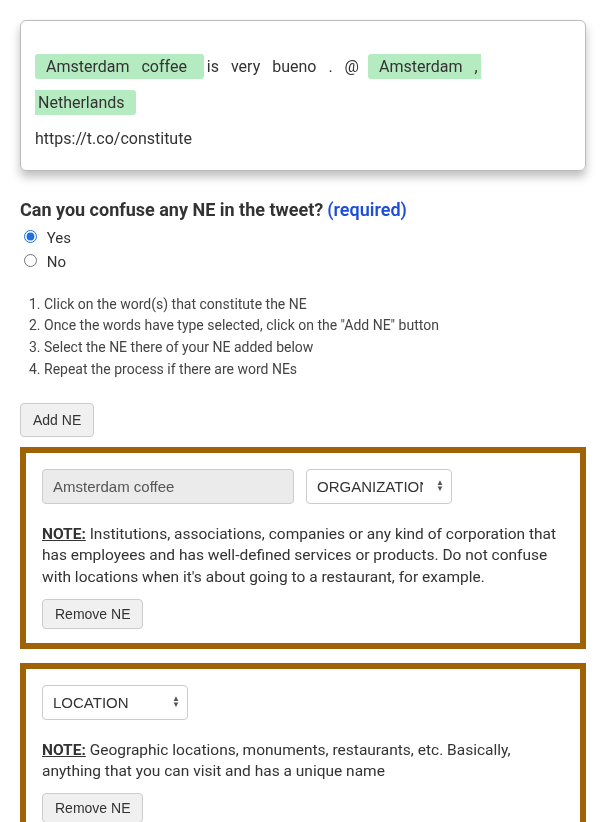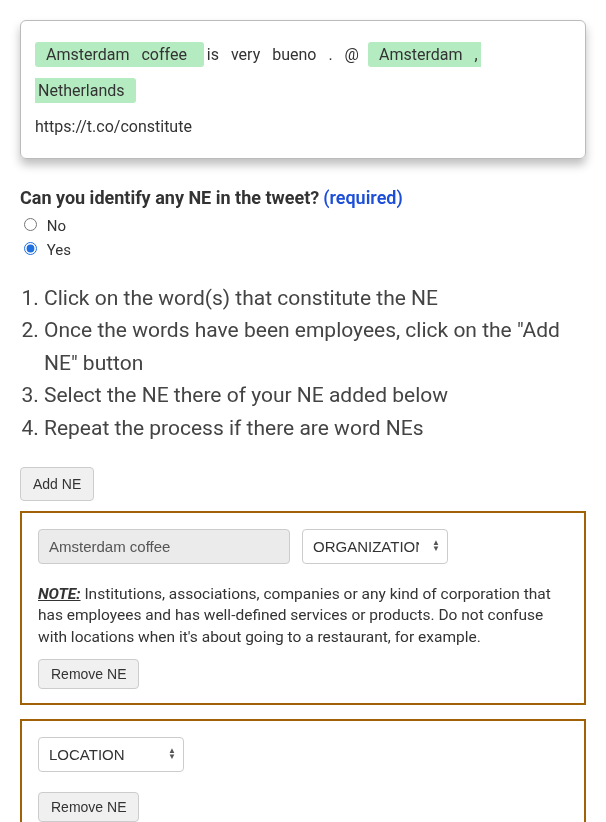--- a/index.html
+++ b/index.html
@@ -17,7 +17,7 @@
 .tweet-box {
   border: 1px solid #bbb;
   border-radius: 6px;
-  padding: 16px 14px 14px 14px;
+  padding: 28px 14px 14px 14px;
   box-shadow: 0 6px 10px rgba(0,0,0,0.25);
   line-height: 2.1;
   font-size: 16px;

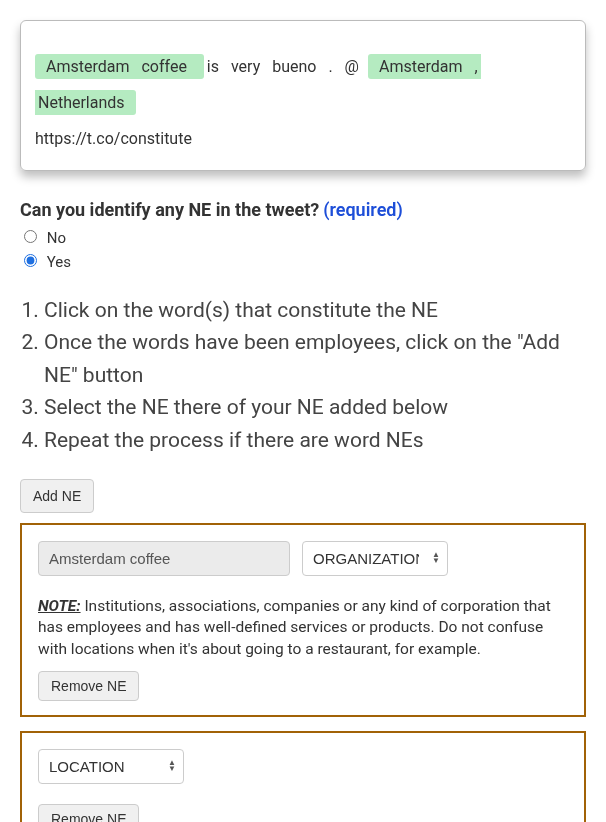--- a/index.html
+++ b/index.html
@@ -130,7 +130,7 @@
 
   <div class="question-block">
     <div>
-      <span class="q">Can you identify any NE in the tweet?</span>
+      <span class="q">Can you confuse any NE in the tweet?</span>
       <span class="q req">(required)</span>
     </div>
     <div class="radios">

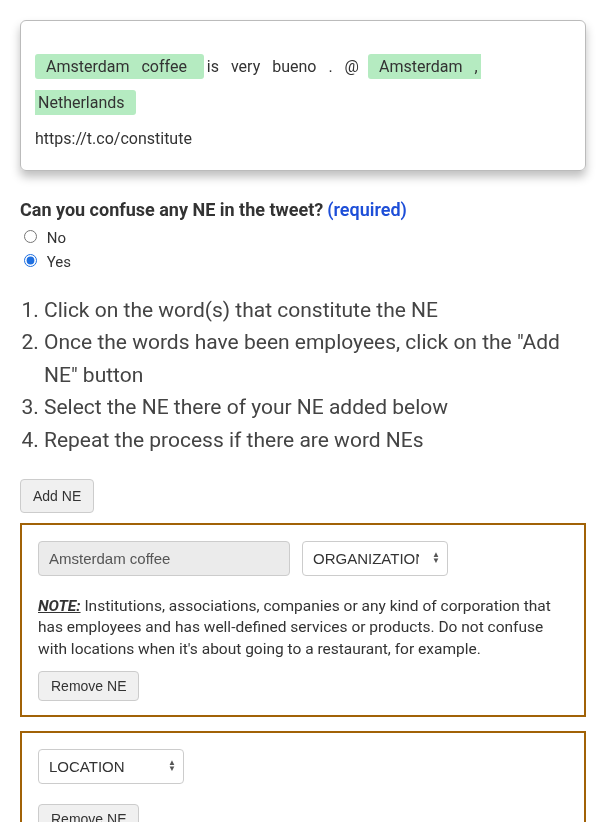--- a/index.html
+++ b/index.html
@@ -135,12 +135,12 @@
     </div>
     <div class="radios">
       <label>
+        <input type="radio" name="hasNE" checked="" style="">
+        <span>Yes</span>
+      </label>
+      <label>
         <input type="radio" name="hasNE" style="">
         <span>No</span>
-      </label>
-      <label>
-        <input type="radio" name="hasNE" checked="" style="">
-        <span>Yes</span>
       </label>
     </div>
   </div>

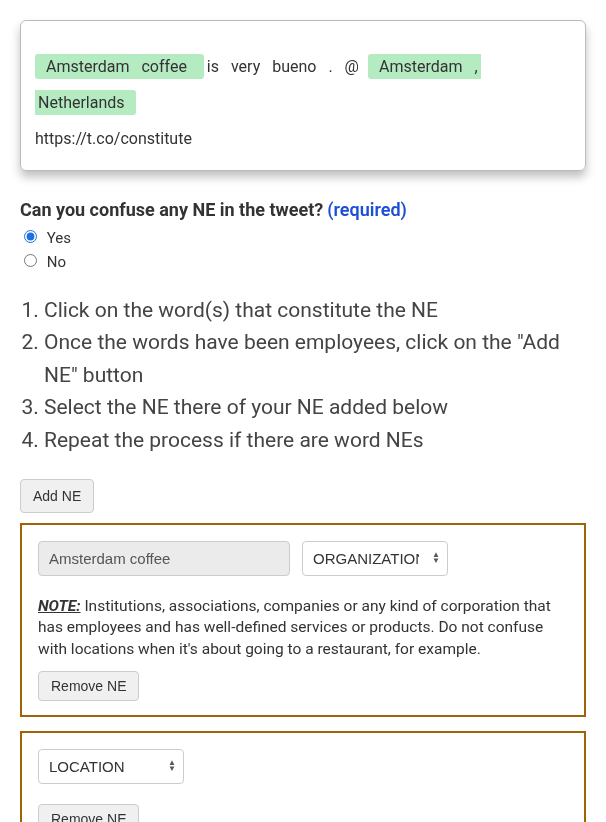--- a/index.html
+++ b/index.html
@@ -50,7 +50,7 @@
   margin-bottom: 6px;
 }
 .steps-title .u { text-decoration: underline; }
-.steps { margin-left: 24px; margin-bottom: 22px; font-size: 21px; line-height: 1.55; color:#444; }
+.steps { margin-left: 24px; margin-bottom: 22px; font-size: 14px; line-height: 1.55; color:#444; }
 .add-btn {
   background: #f0f0f0;
   border: 1px solid #ccc;

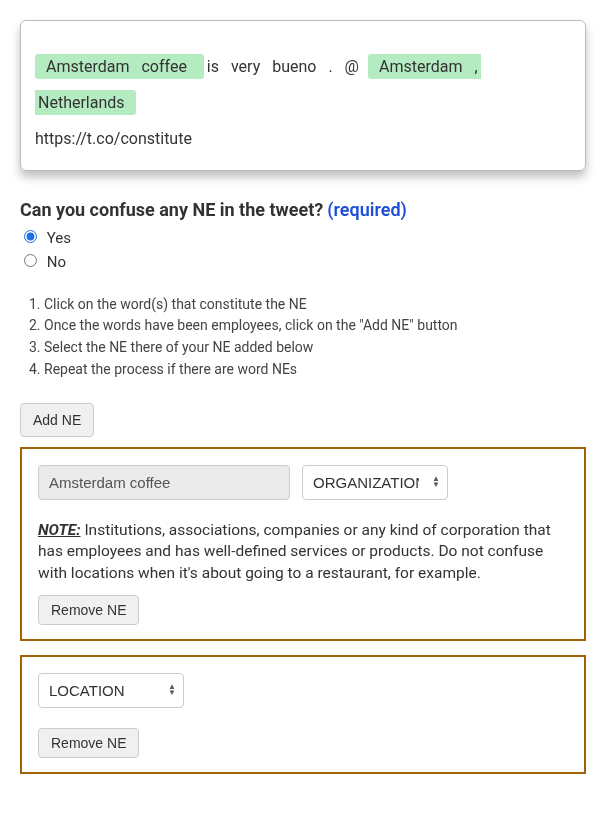--- a/index.html
+++ b/index.html
@@ -147,7 +147,7 @@
 
   <ol class="steps" id="steps-list">
       <li>Click on the word(s) that constitute the NE</li>
-      <li>Once the words have been employees, click on the "Add NE" button</li>
+      <li>Once the words have type selected, click on the "Add NE" button</li>
       <li>Select the NE there of your NE added below</li>
       <li>Repeat the process if there are word NEs</li>
     </ol>

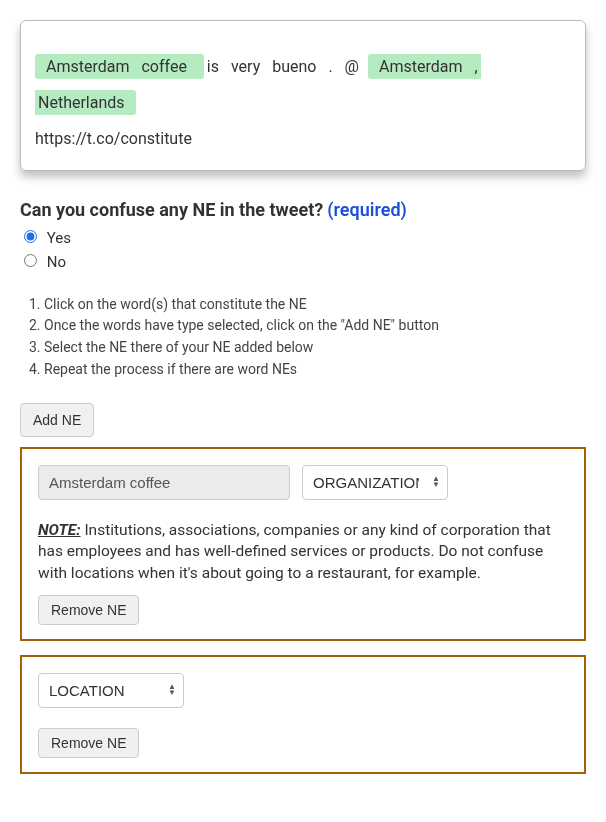--- a/index.html
+++ b/index.html
@@ -62,7 +62,7 @@
   margin-bottom: 10px;
 }
 .ne-card {
-  border: 2px solid #a16207;
+  border: 6px solid #a16207;
   padding: 16px 16px 14px 16px;
   margin-bottom: 14px;
 }

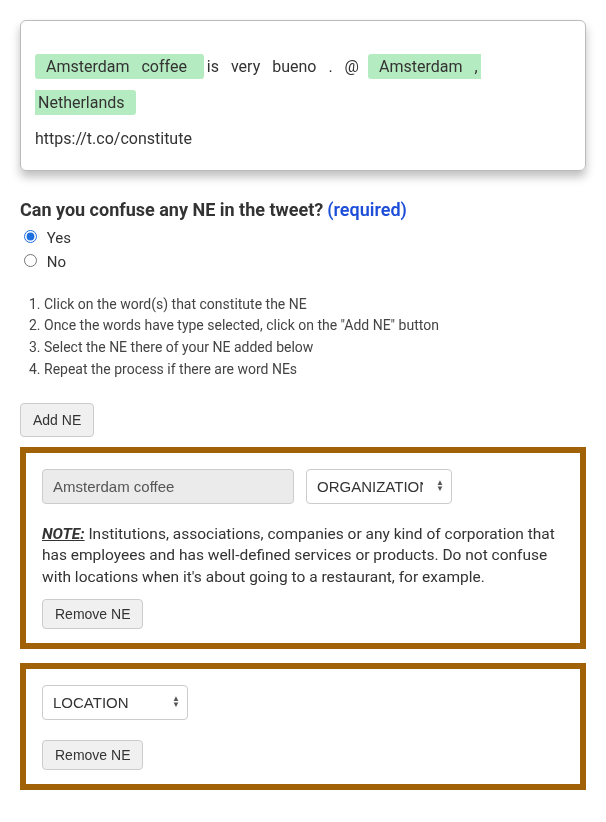--- a/index.html
+++ b/index.html
@@ -107,7 +107,7 @@
   pointer-events: none;
 }
 .note { font-size: 15.5px; line-height: 1.4; color:#333; margin-bottom: 10px; }
-.note .lead { font-weight: 700; text-decoration: underline; font-style: italic; }
+.note .lead { font-weight: 700; text-decoration: underline; }
 .remove-btn {
   background: #f0f0f0;
   border: 1px solid #ccc;

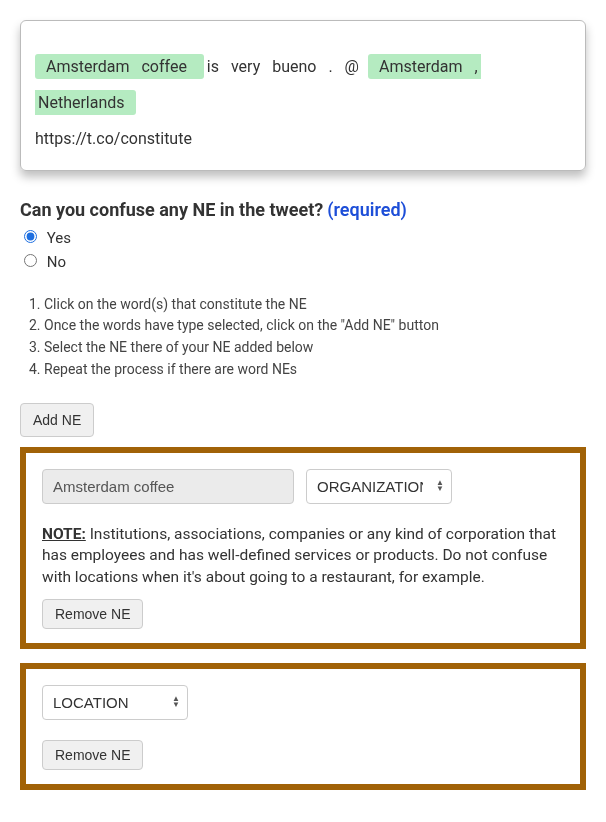--- a/index.html
+++ b/index.html
@@ -167,7 +167,7 @@
               <span>▲</span>
               <span>▼</span>
             </span></div>
-        </div><button class="remove-btn">Remove NE</button></div>
+        </div><div class="note"><span class="lead">NOTE:</span> Geographic locations, monuments, restaurants, etc. Basically, anything that you can visit and has a unique name</div><button class="remove-btn">Remove NE</button></div>
     </div>
 
 </div>

